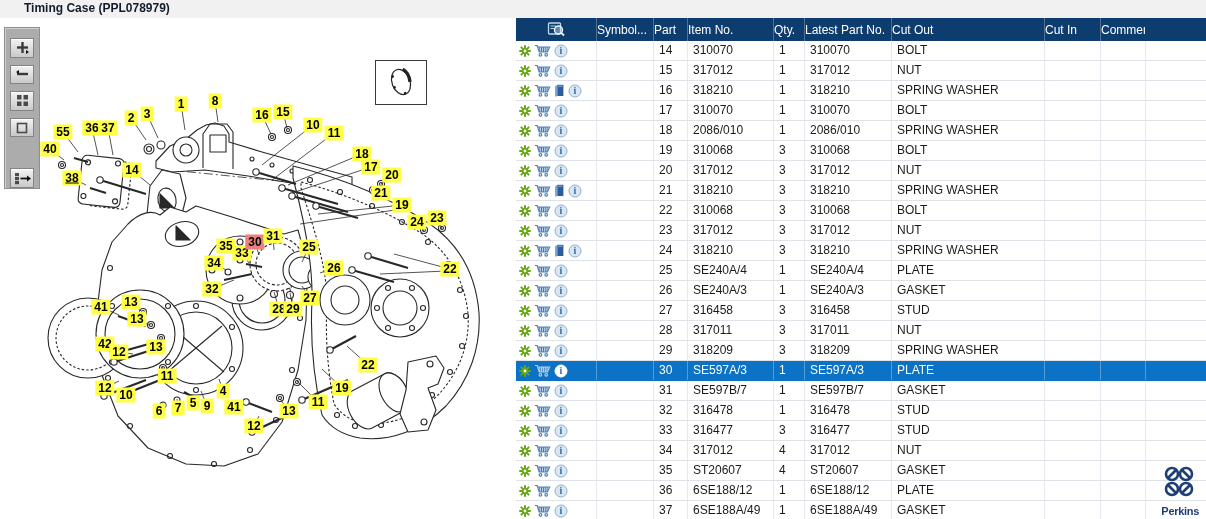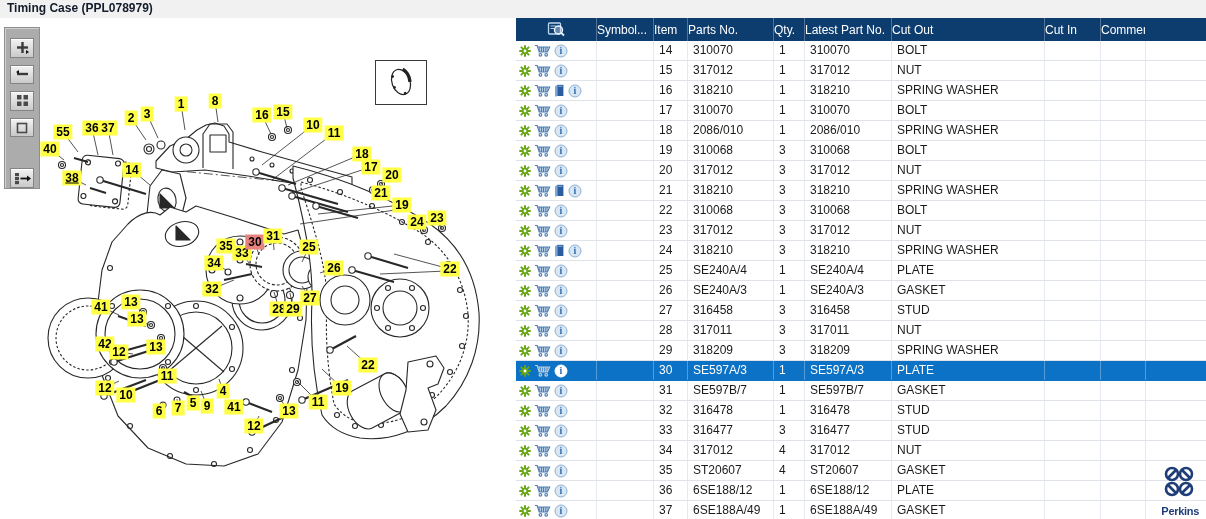--- a/index.html
+++ b/index.html
@@ -11,7 +11,7 @@
   html,body{width:1206px;height:519px;overflow:hidden;}
   body{font-family:"Liberation Sans",sans-serif;background:#fff;position:relative;}
   .titlebar{position:absolute;left:0;top:0;width:1206px;height:18px;background:#f1f1f1;
-    color:#121c2b;font-size:12px;font-weight:bold;line-height:17px;padding-left:7px;}
+    color:#121c2b;font-size:12px;font-weight:bold;line-height:17px;padding-left:24px;}
   
   .diagram-pane{position:absolute;left:0;top:18px;width:516px;height:501px;background:#fff;overflow:hidden;}
   .diagram-svg{position:absolute;left:0;top:0;}

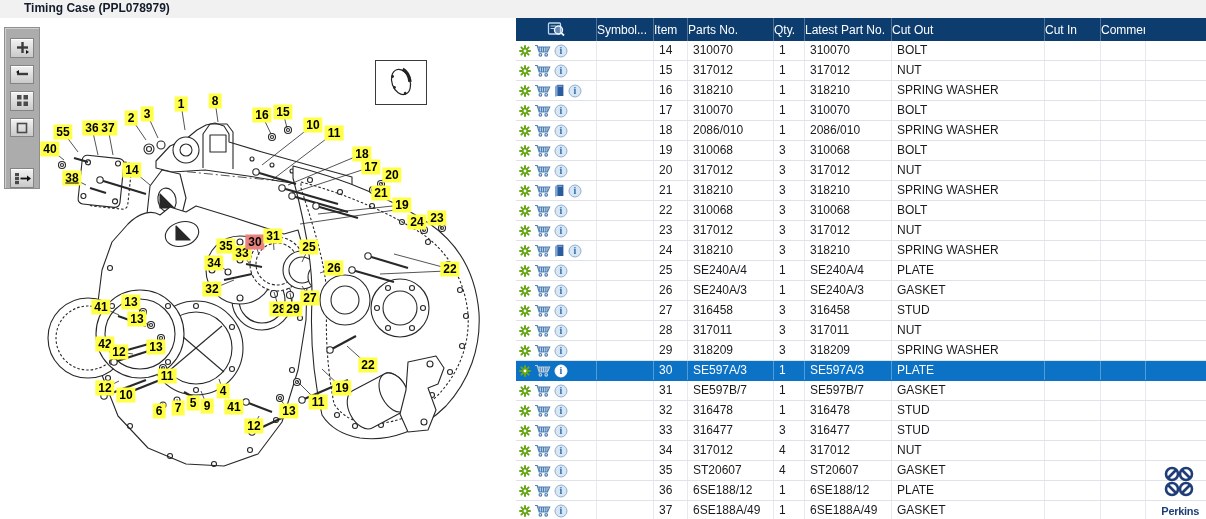--- a/index.html
+++ b/index.html
@@ -437,7 +437,7 @@
         </svg>
       </div>
       <div class="th">Symbol...</div>
-      <div class="th">Item</div>
+      <div class="th">Part</div>
       <div class="th">Parts No.</div>
       <div class="th">Qty.</div>
       <div class="th">Latest Part No.</div>

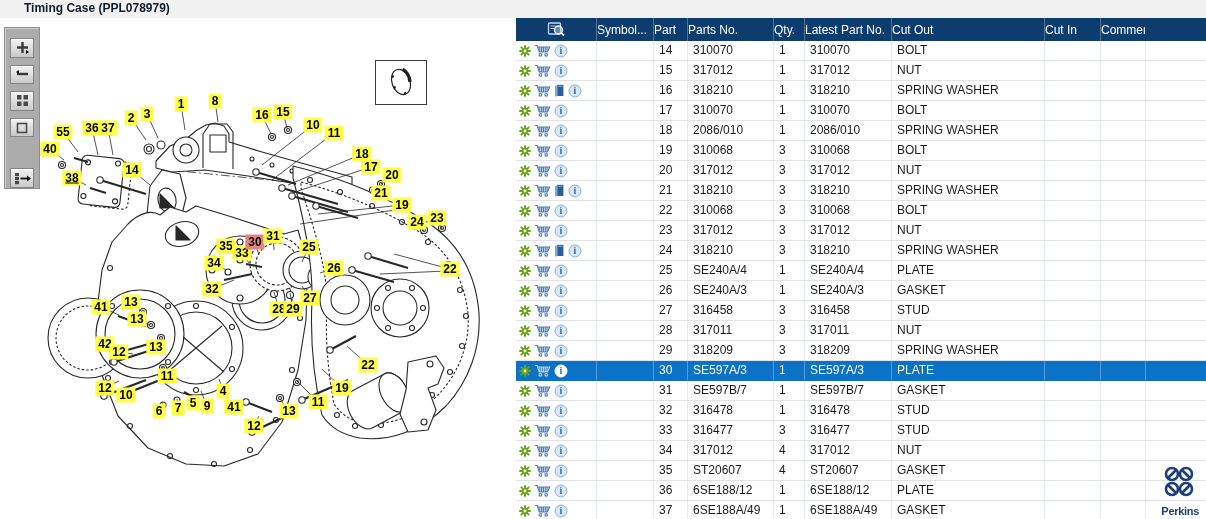--- a/index.html
+++ b/index.html
@@ -438,7 +438,7 @@
       </div>
       <div class="th">Symbol...</div>
       <div class="th">Part</div>
-      <div class="th">Parts No.</div>
+      <div class="th">Item No.</div>
       <div class="th">Qty.</div>
       <div class="th">Latest Part No.</div>
       <div class="th">Cut Out</div>

